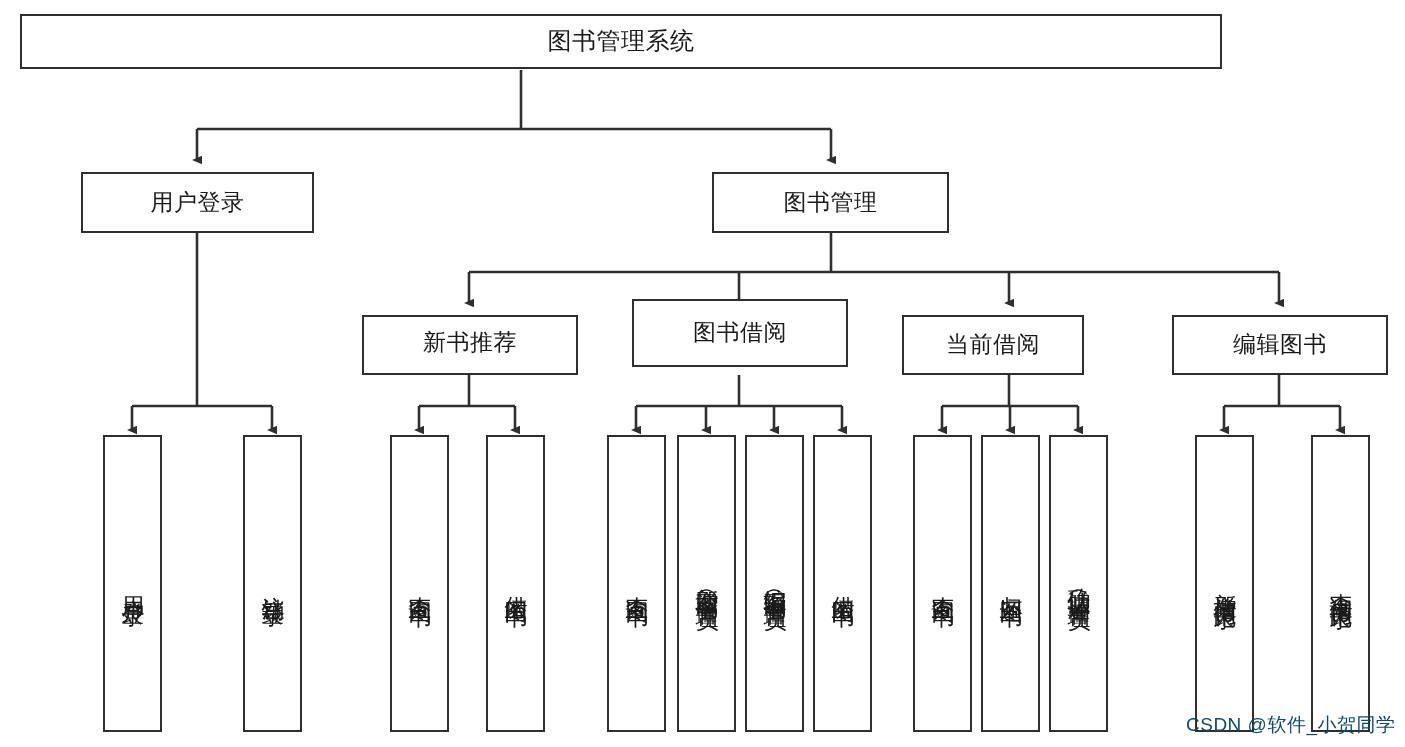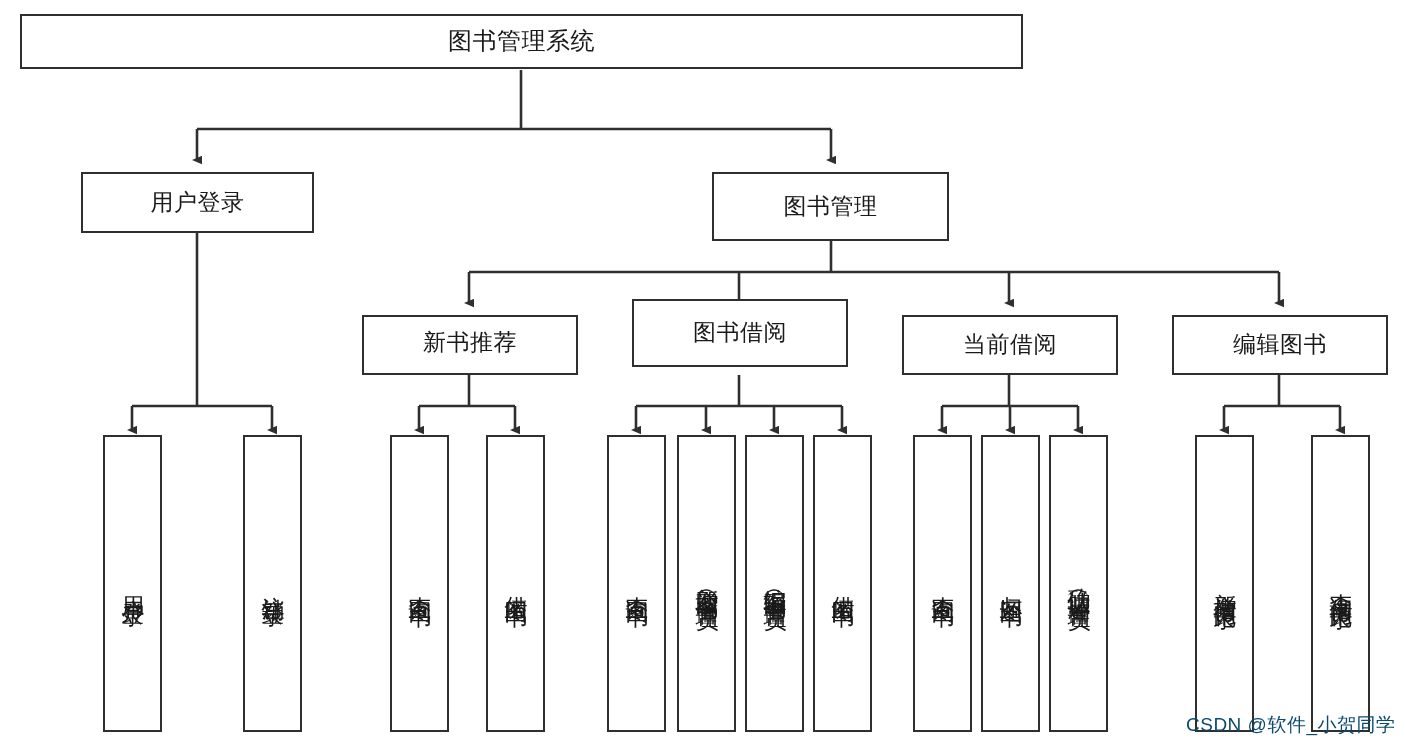--- a/index.html
+++ b/index.html
@@ -132,7 +132,7 @@
     </g>
   </svg>
 
-  <div class="node horiz root" style="left:20px; top:14px; width:1003px; height:55px;">
+  <div class="node horiz root" style="left:20px; top:14px; width:1202px; height:55px;">
     <span class="label">图书管理系统</span>
   </div>
 

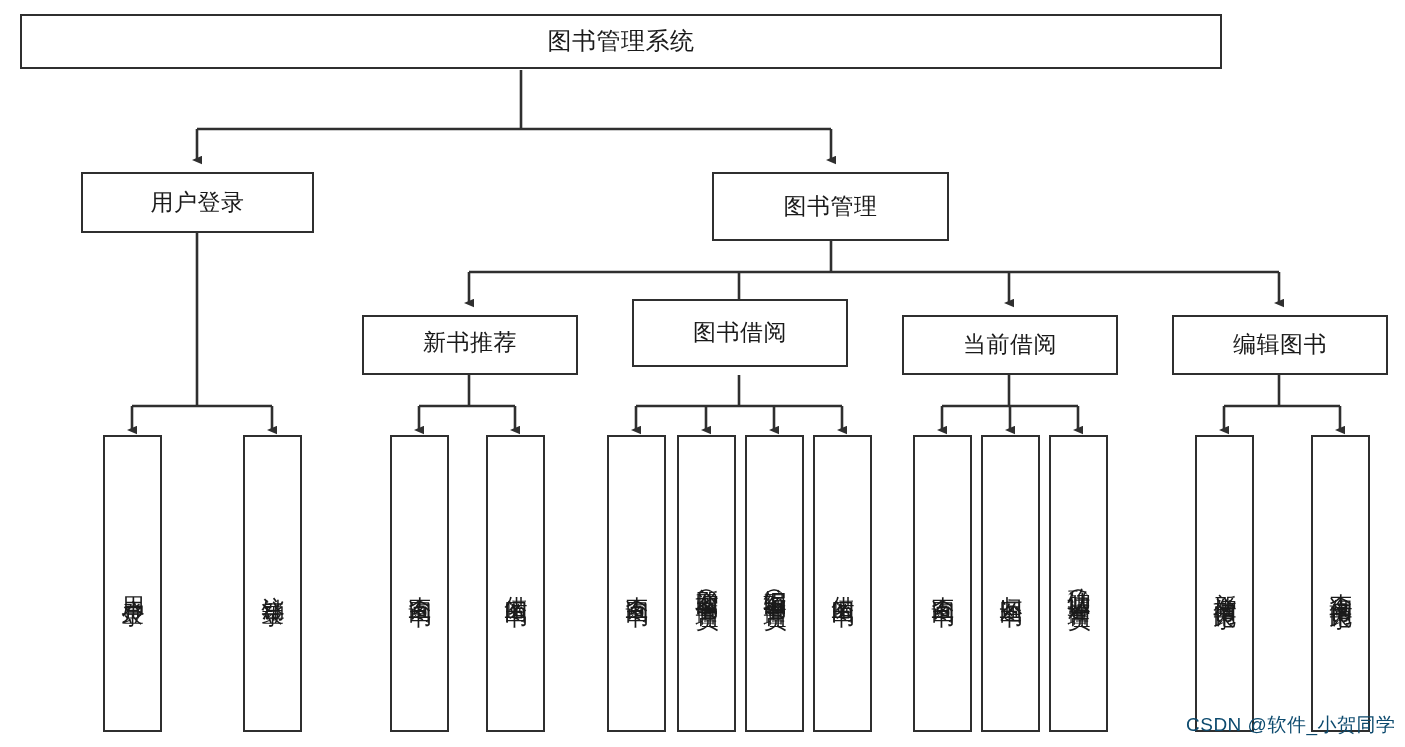--- a/index.html
+++ b/index.html
@@ -139,7 +139,7 @@
   <div class="node horiz" style="left:81px; top:172px; width:233px; height:61px;">
     <span class="label">用户登录</span>
   </div>
-  <div class="node horiz" style="left:712px; top:172px; width:237px; height:69px;">
+  <div class="node horiz" style="left:712px; top:172px; width:237px; height:61px;">
     <span class="label">图书管理</span>
   </div>
 

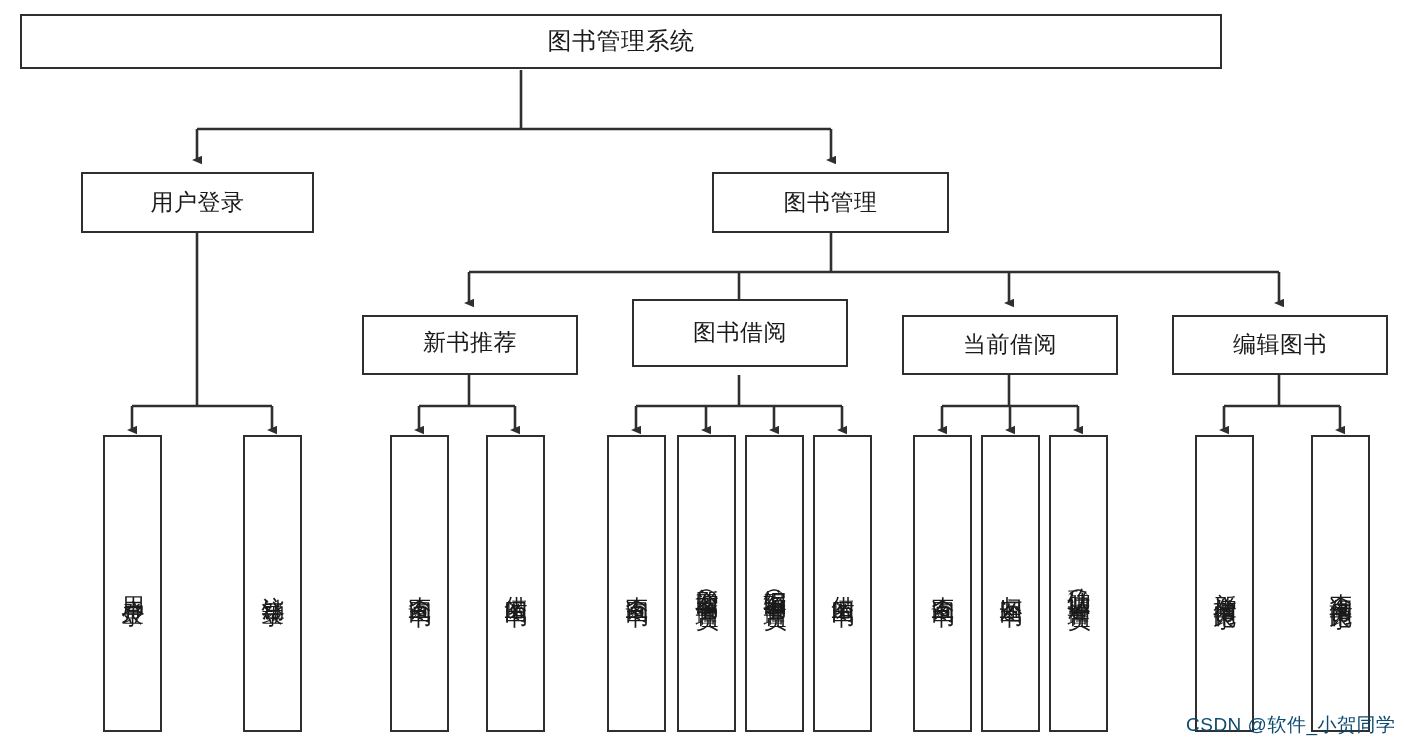--- a/index.html
+++ b/index.html
@@ -149,7 +149,7 @@
   <div class="node horiz" style="left:632px; top:299px; width:216px; height:68px;">
     <span class="label">图书借阅</span>
   </div>
-  <div class="node horiz" style="left:902px; top:315px; width:216px; height:60px;">
+  <div class="node horiz" style="left:902px; top:315px; width:182px; height:60px;">
     <span class="label">当前借阅</span>
   </div>
   <div class="node horiz" style="left:1172px; top:315px; width:216px; height:60px;">

